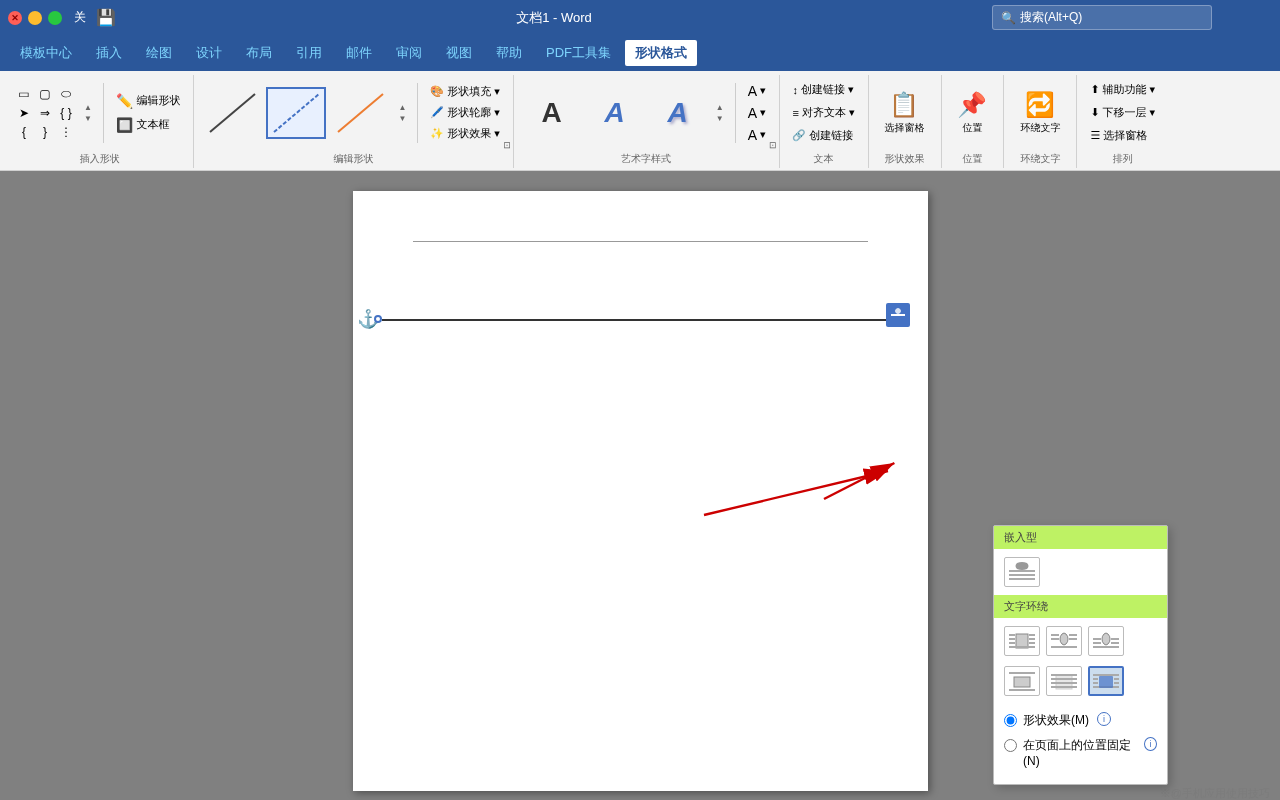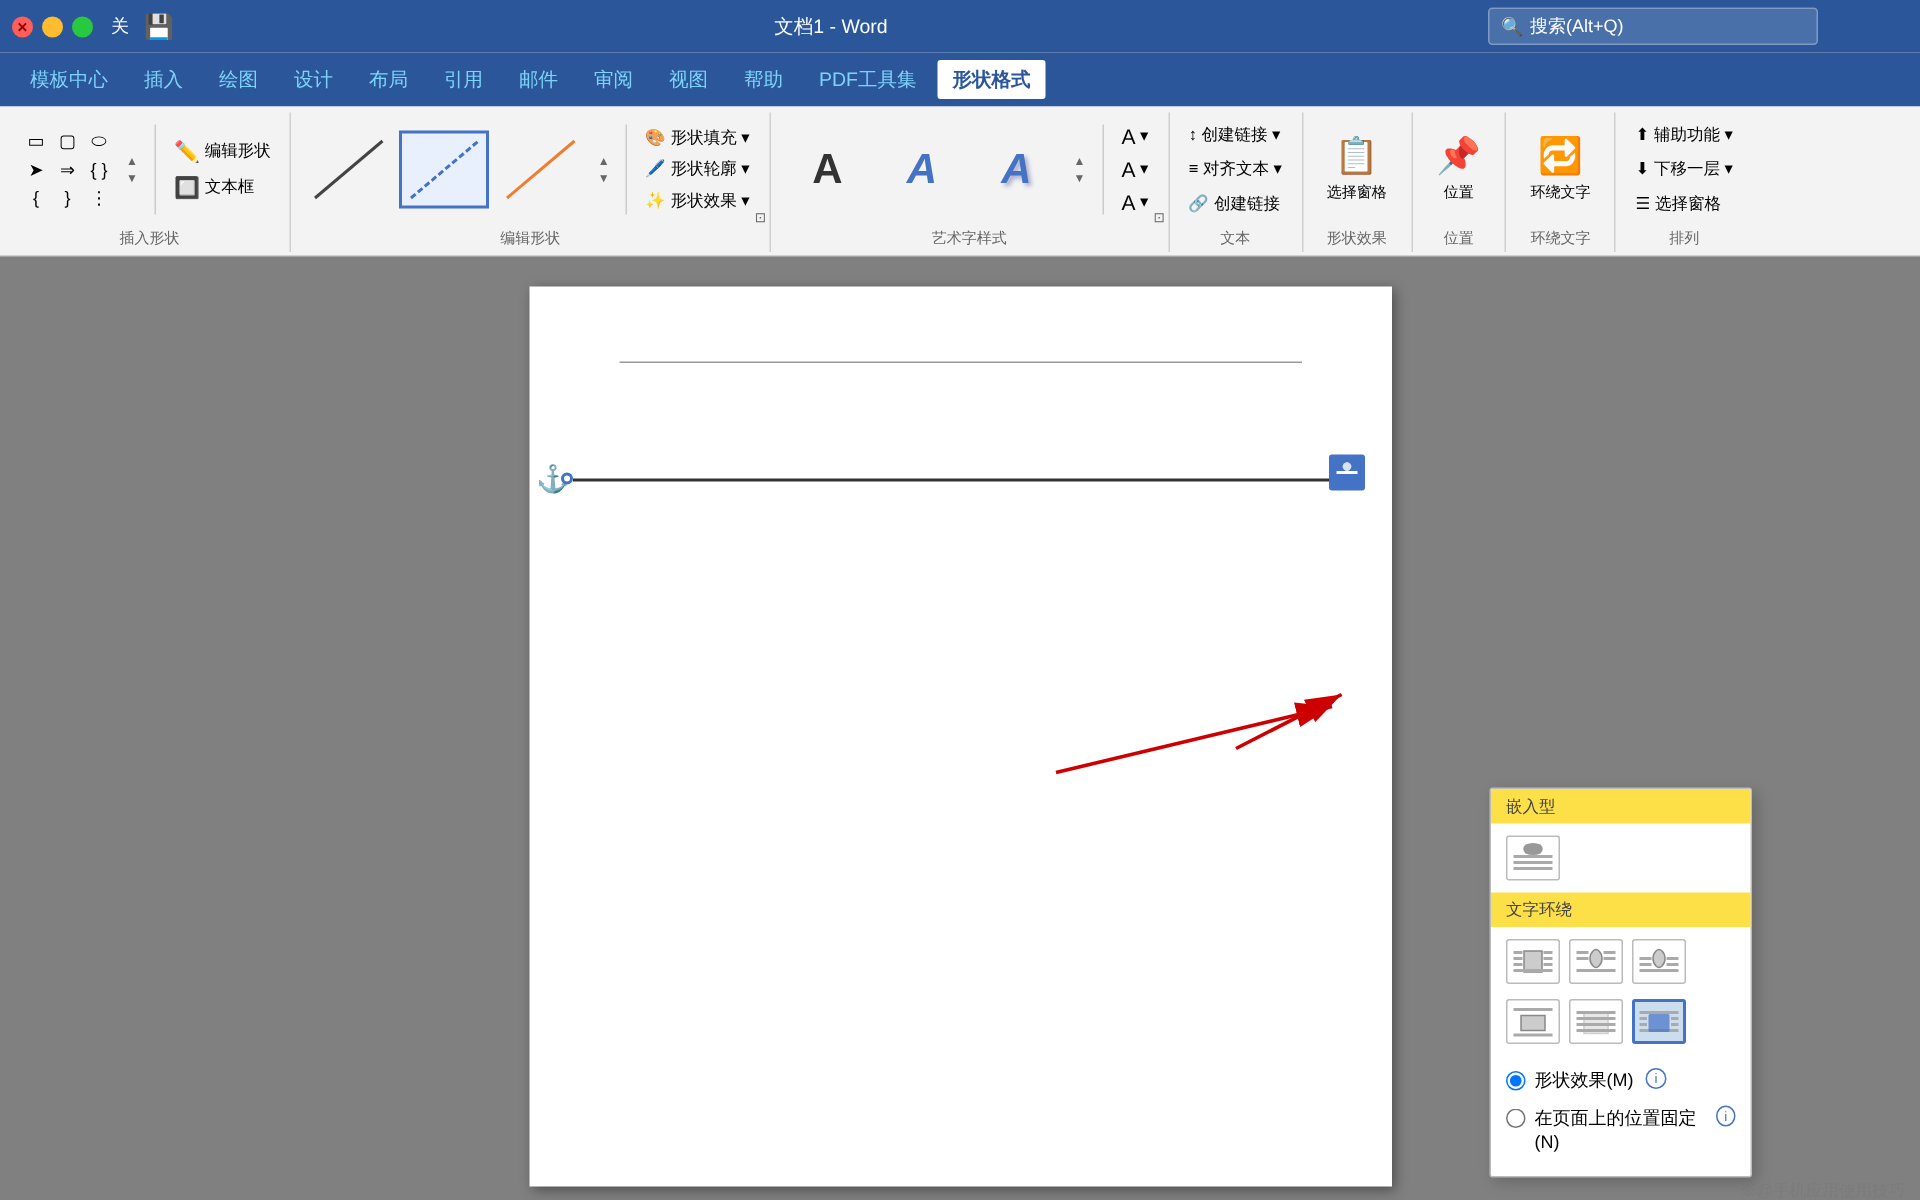--- a/index.html
+++ b/index.html
@@ -188,7 +188,7 @@
       border: none;
     }
     .layout-section-title {
-      background: #fde047;
+      background: #bef264;
       padding: 4px 10px;
       font-size: 11px;
       color: #444;

